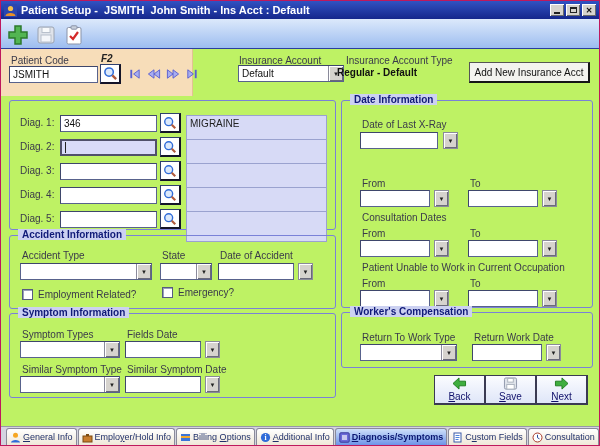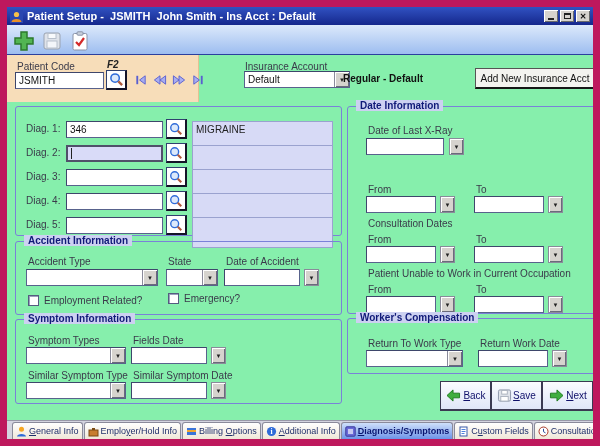--- a/index.html
+++ b/index.html
@@ -4,7 +4,7 @@
 <style>
   html,body{margin:0;padding:0;background:#9aa0b8;}
   *{box-sizing:border-box;}
-  .win{position:relative;width:600px;height:446px;background:#86efac;border:7px solid #be185d;
+  .win{position:relative;width:600px;height:446px;background:#bef264;border:1px solid #be185d;
        font-family:"Liberation Sans",sans-serif;font-size:10px;color:#33334a;overflow:hidden;}
   
   .titlebar{position:absolute;left:0;top:0;right:0;height:18px;display:flex;align-items:center;

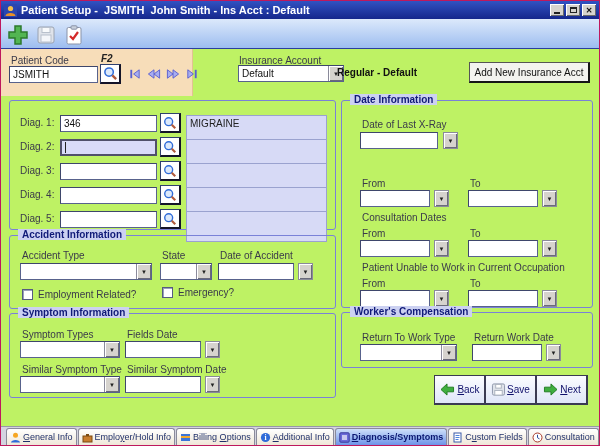--- a/index.html
+++ b/index.html
@@ -144,6 +144,7 @@
       <span class="val">Default</span>
       <span class="dd">▼</span>
     </div>
+    <span class="lbl" style="left:345px;top:6px">Insurance Account Type</span>
     <span class="lbl" style="left:336px;top:18px;font-weight:bold;color:#111">Regular - Default</span>
     <div class="push-btn" style="left:468px;top:13px;width:121px;height:21px">
       <span>Add New Insurance Acct</span>

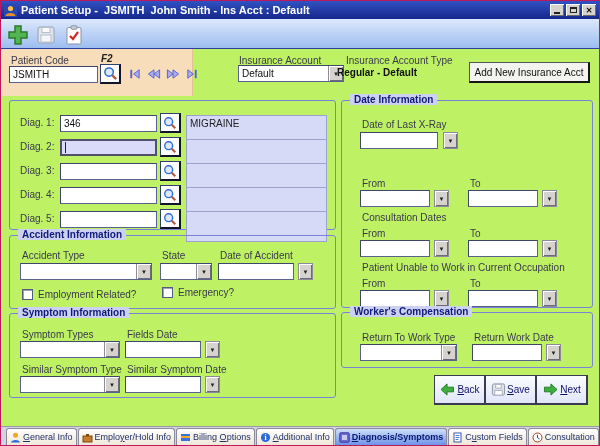--- a/index.html
+++ b/index.html
@@ -51,7 +51,7 @@
   
   .navbtns{position:absolute;left:434px;top:279px;display:flex;}
   .nav-btn{width:52px;height:30px;background:linear-gradient(#fbfcff,#dfe6f8);border:1px solid #3a3a52;
-      border-right-width:2px;border-bottom-width:2px;margin-left:-1px;display:flex;flex-direction:row;
+      border-right-width:2px;border-bottom-width:2px;margin-left:-1px;display:flex;flex-direction:column;
       align-items:center;justify-content:center;gap:1px;font-size:10px;color:#10106a;padding:1px;}
   .u{text-decoration:underline;}
   

